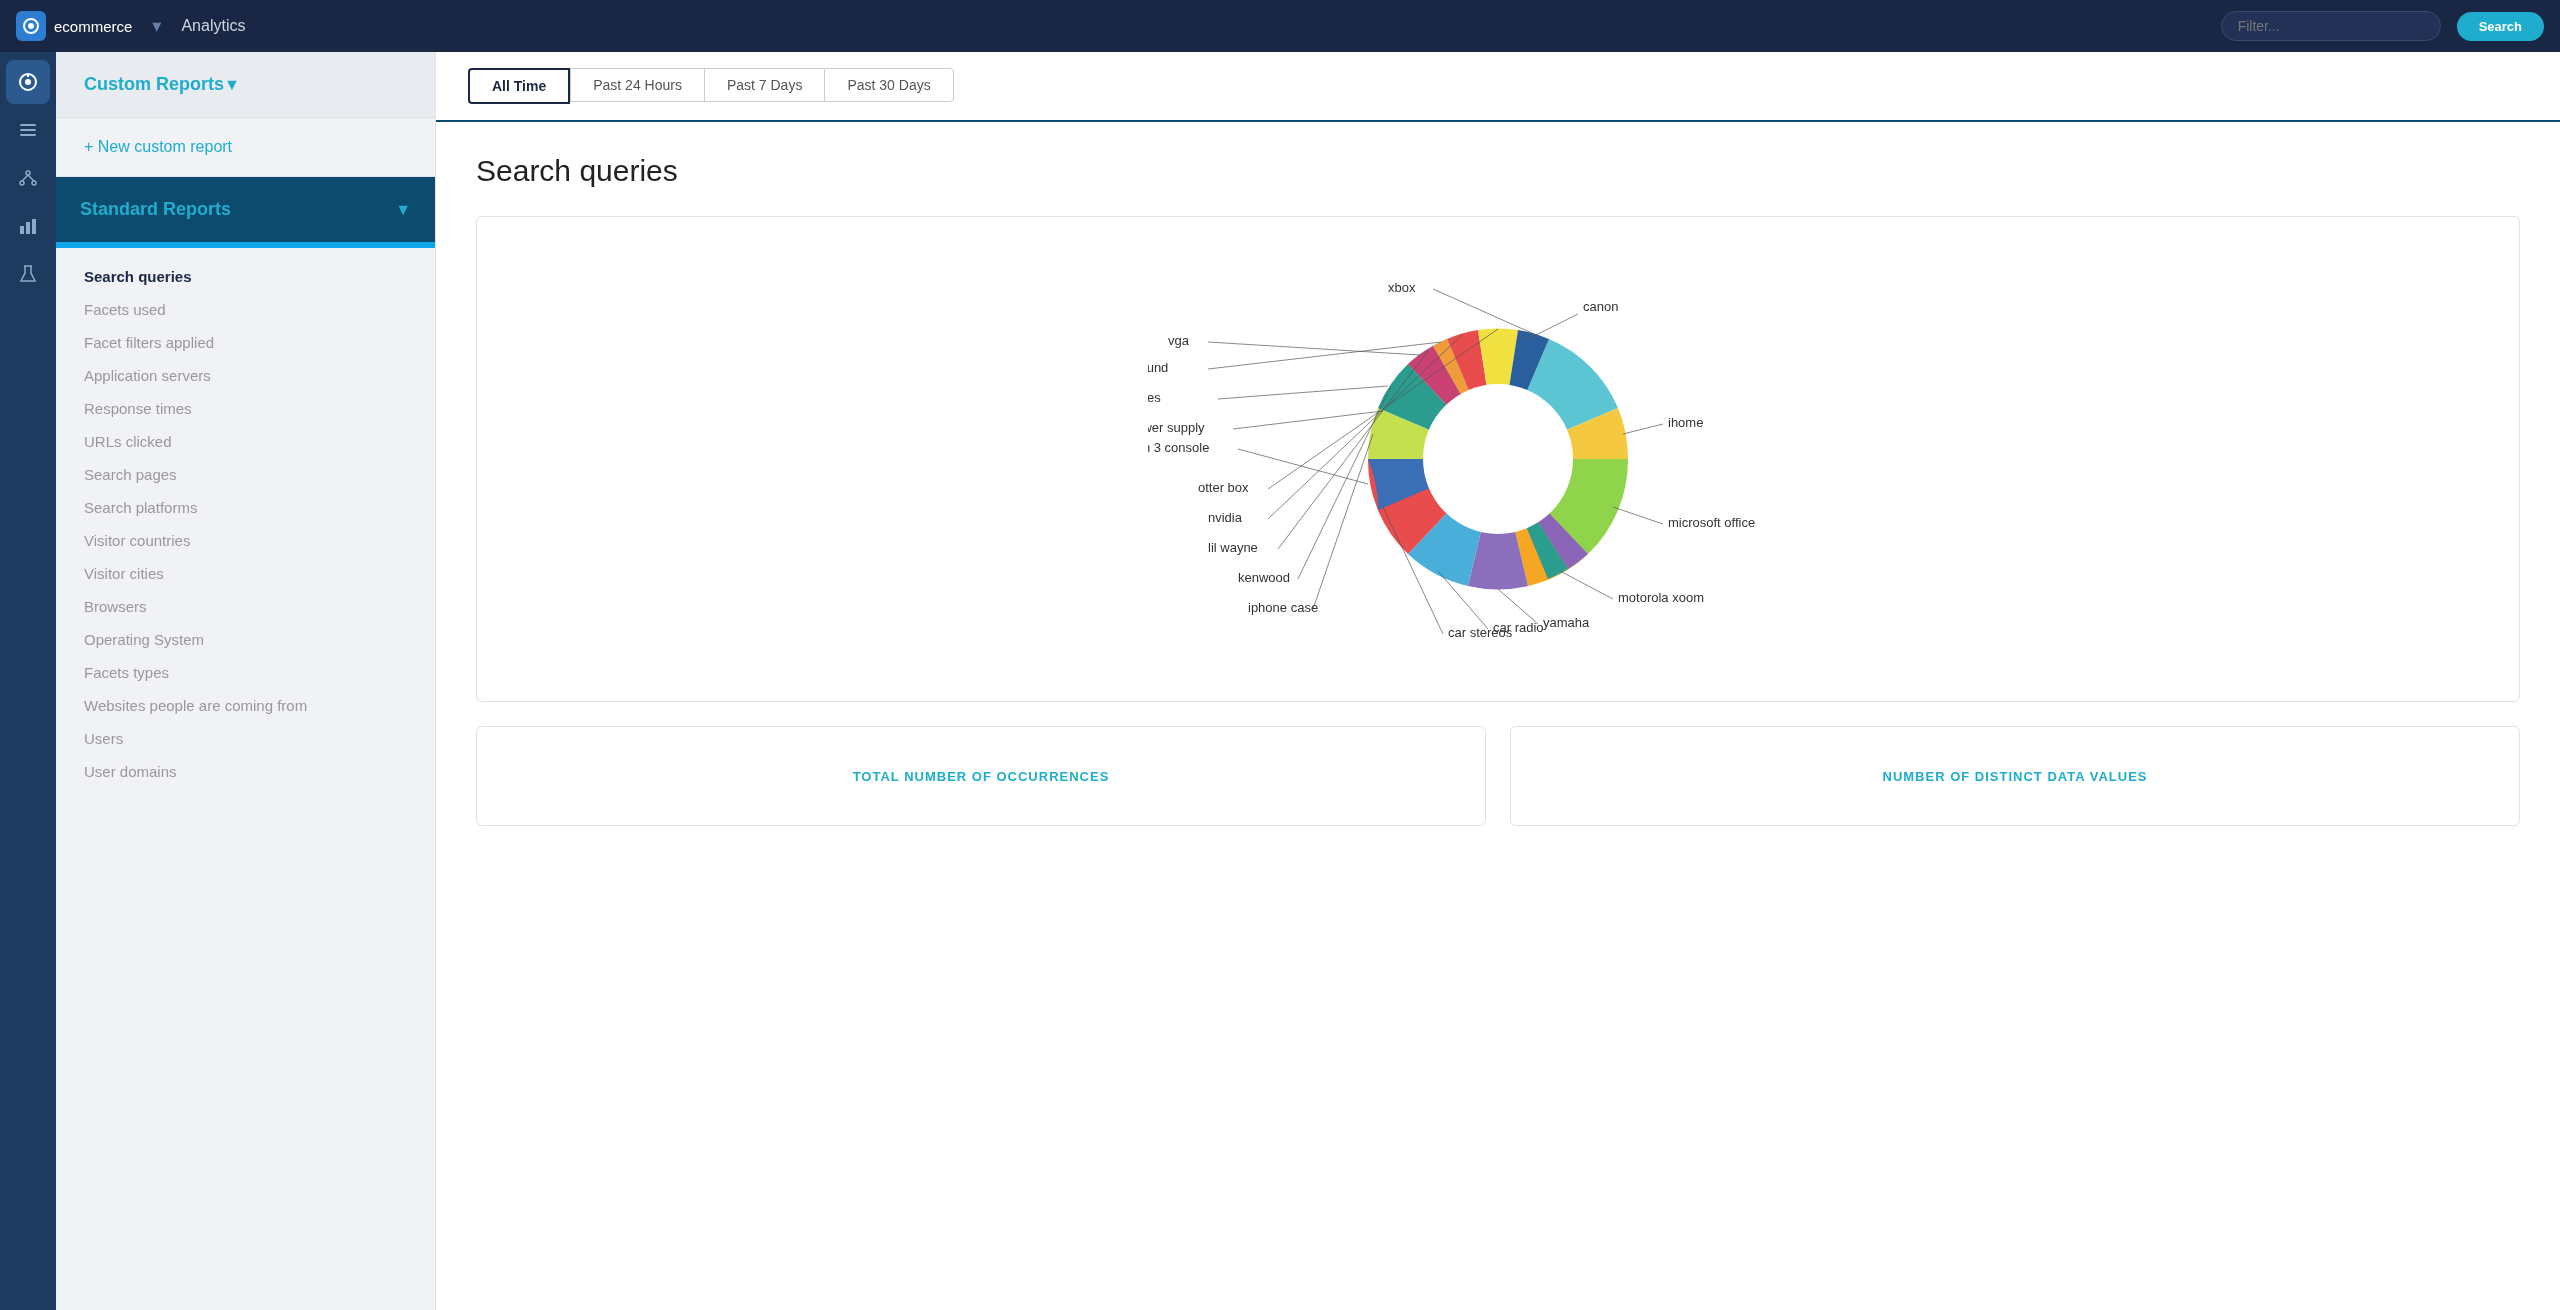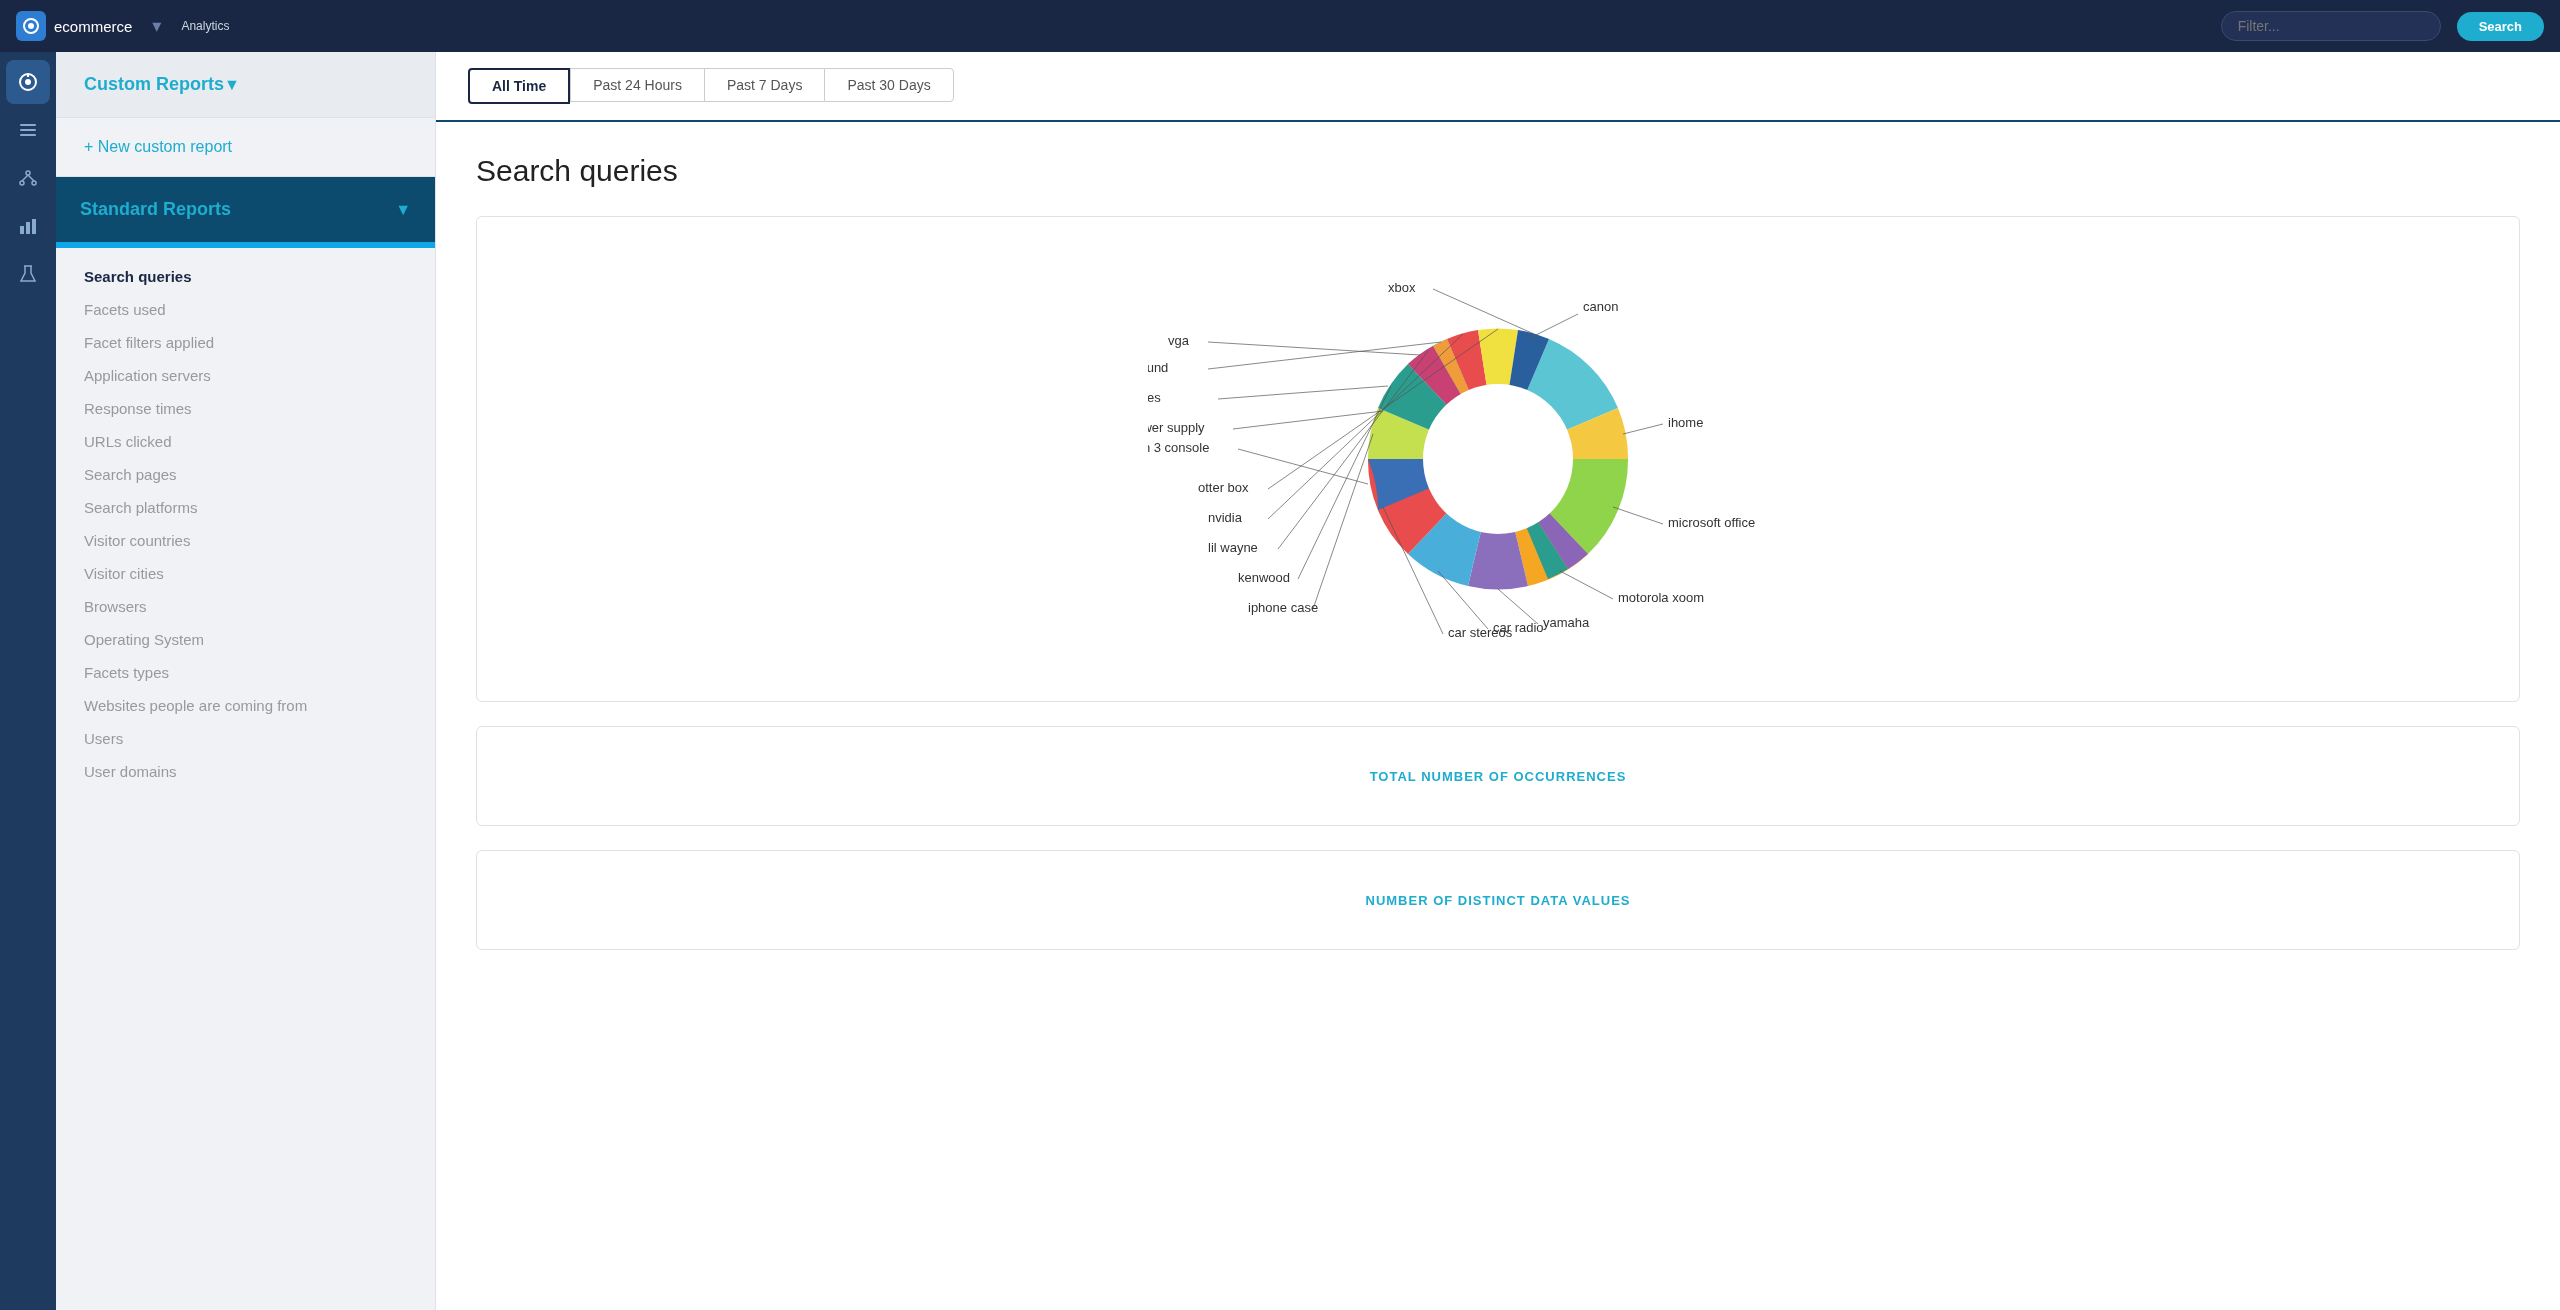--- a/index.html
+++ b/index.html
@@ -34,7 +34,7 @@
       justify-content: center;
     }
     .topnav-separator { color: #6a7fa8; font-size: 18px; margin: 0 4px; }
-    .topnav-title { color: #cdd5e0; font-size: 12px; display: flex; align-items: center; gap: 5px; }
+    .topnav-title { color: #cdd5e0; font-size: 16px; display: flex; align-items: center; gap: 5px; }
     .topnav-spacer { flex: 1; }
     .topnav-filter {
       background: #243156;

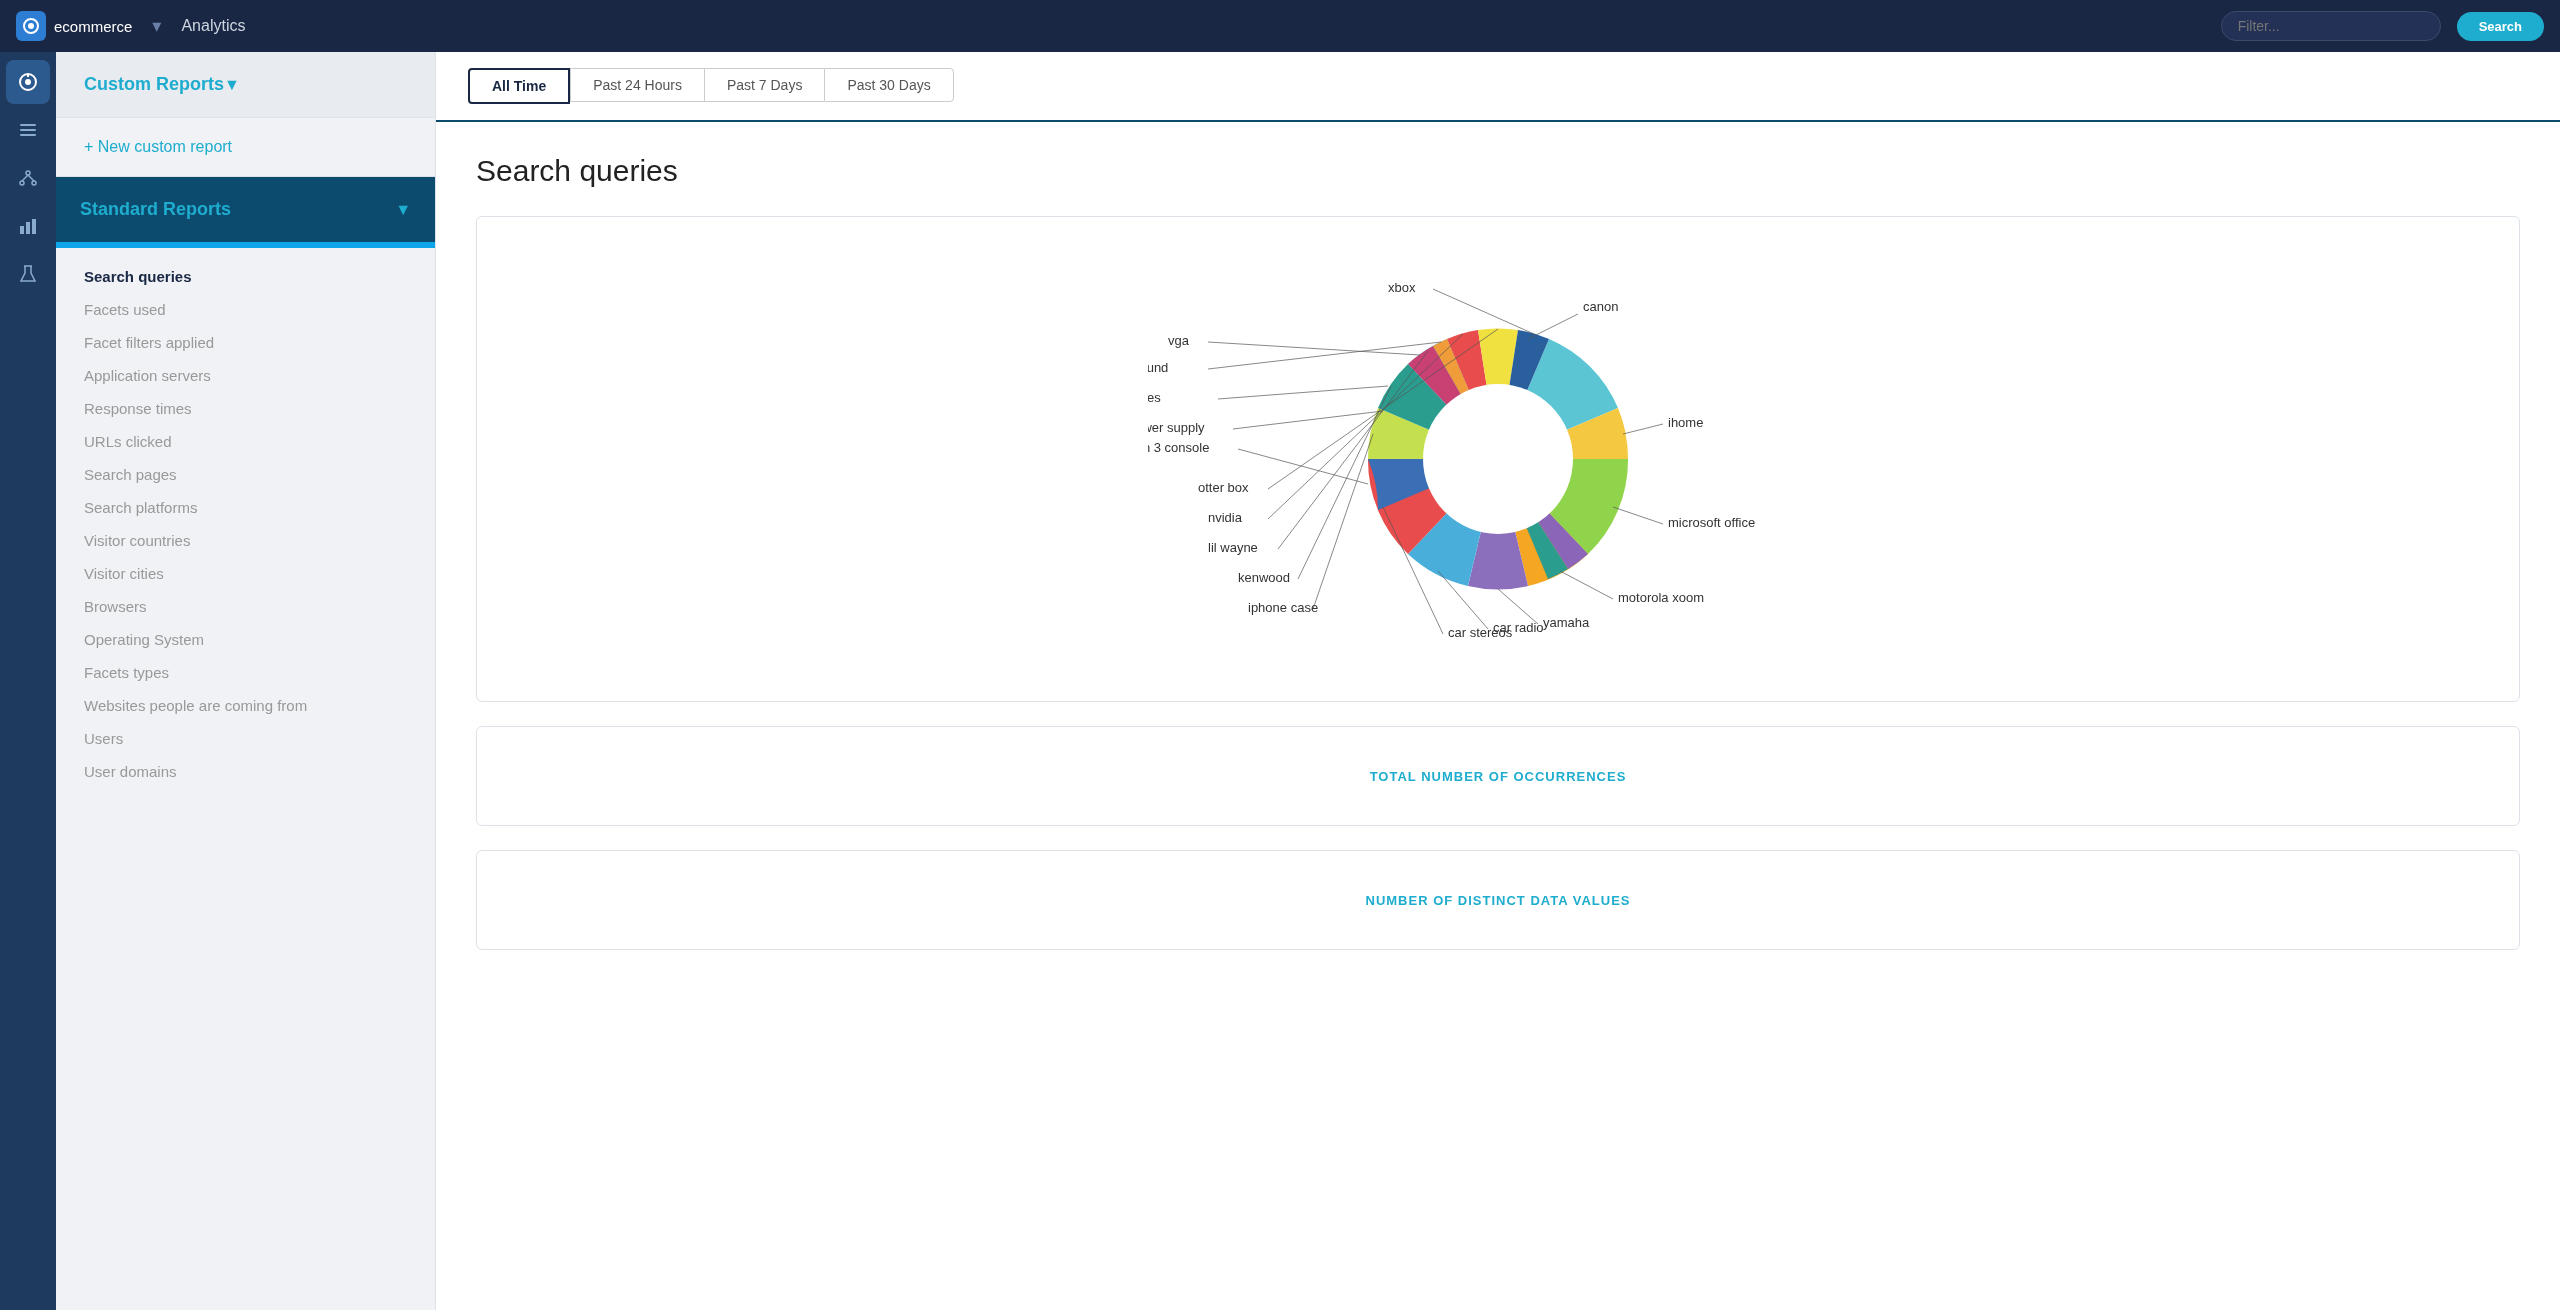--- a/index.html
+++ b/index.html
@@ -224,7 +224,7 @@
     
     .bottom-cards {
       display: grid;
-      grid-template-columns: 1fr;
+      grid-template-columns: 1fr 1fr;
       gap: 24px;
     }
     .bottom-card {

